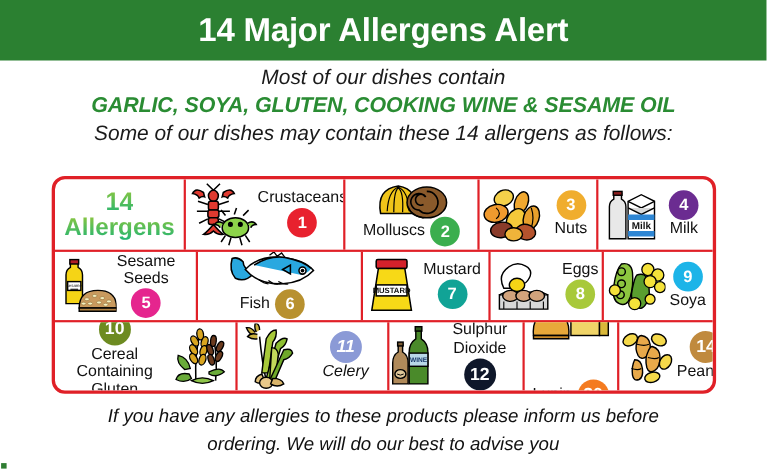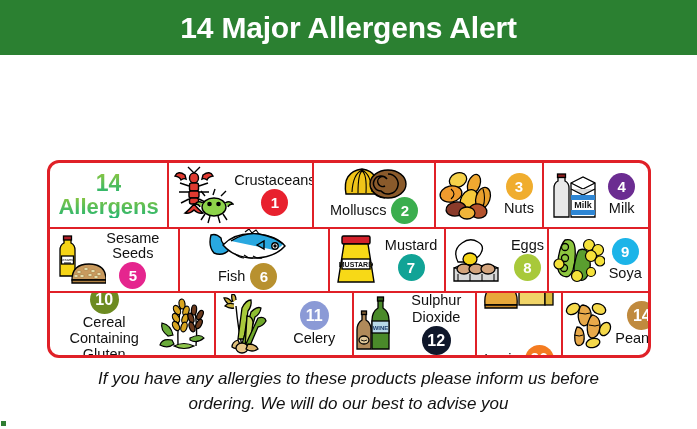--- a/index.html
+++ b/index.html
@@ -124,6 +124,11 @@
     <div class="banner-title" style="color: rgb(255, 255, 255);">14 Major Allergens Alert</div>
   </div>
 
+  <div class="subtitle">
+    <div class="sub-line1">Most of our dishes contain</div>
+    <div class="sub-line2" style="color: rgb(42, 140, 51);">GARLIC, SOYA, GLUTEN, COOKING WINE &amp; SESAME OIL</div>
+    <div class="sub-line3">Some of our dishes may contain these 14 allergens as follows:</div>
+  </div>
 
   <div class="table" style="border-color: rgb(224, 32, 39);">
 

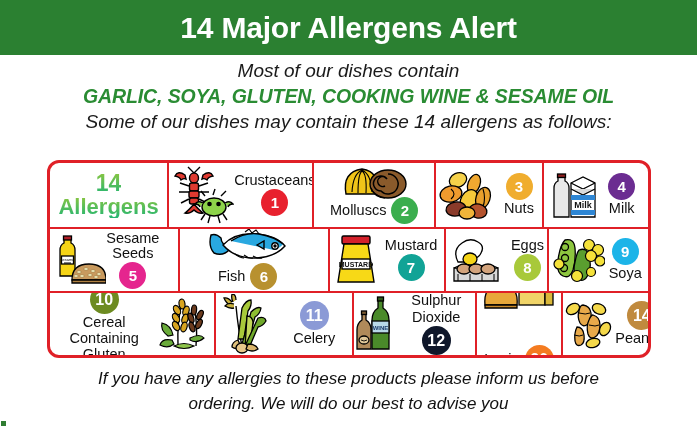--- a/index.html
+++ b/index.html
@@ -412,7 +412,7 @@
       </div>
 
       <div class="cell c2" style="border-color: rgb(224, 32, 39);">
-        <div class="cell-inner v-art-text" style="padding:0 2px;">
+        <div class="cell-inner v-art-text" style="padding:0 2px;font-style:italic;">
           <div class="art">
             <svg width="60" height="60" viewBox="0 0 60 60">
               <g stroke="#000" stroke-width="1.3">

